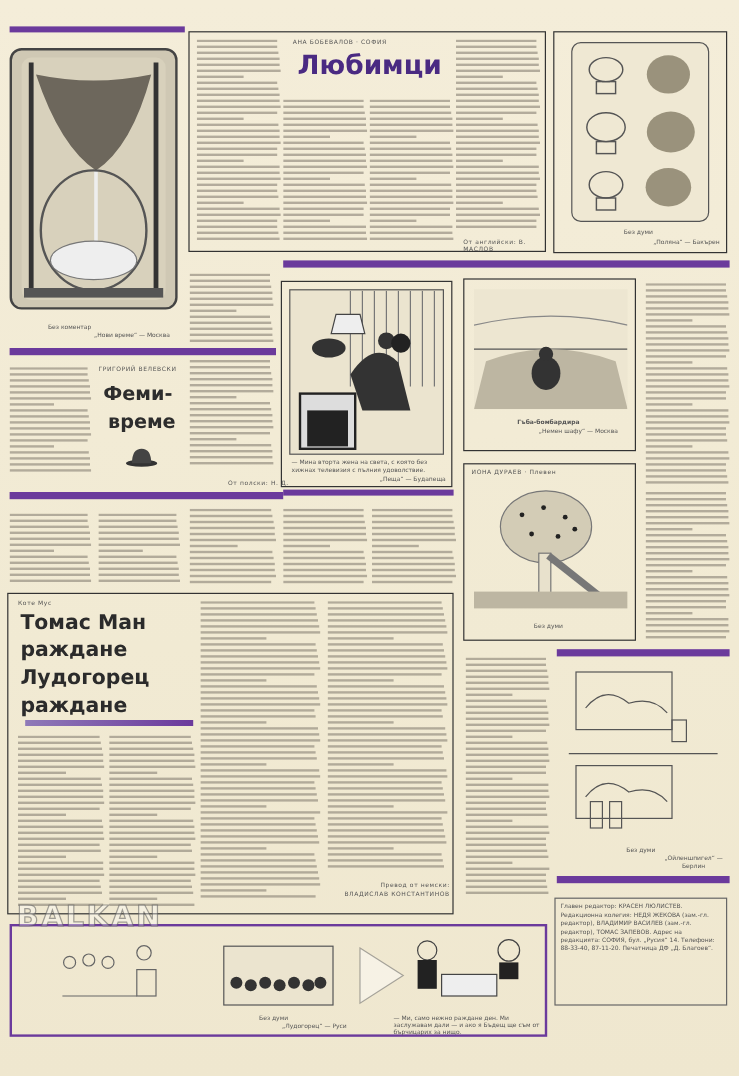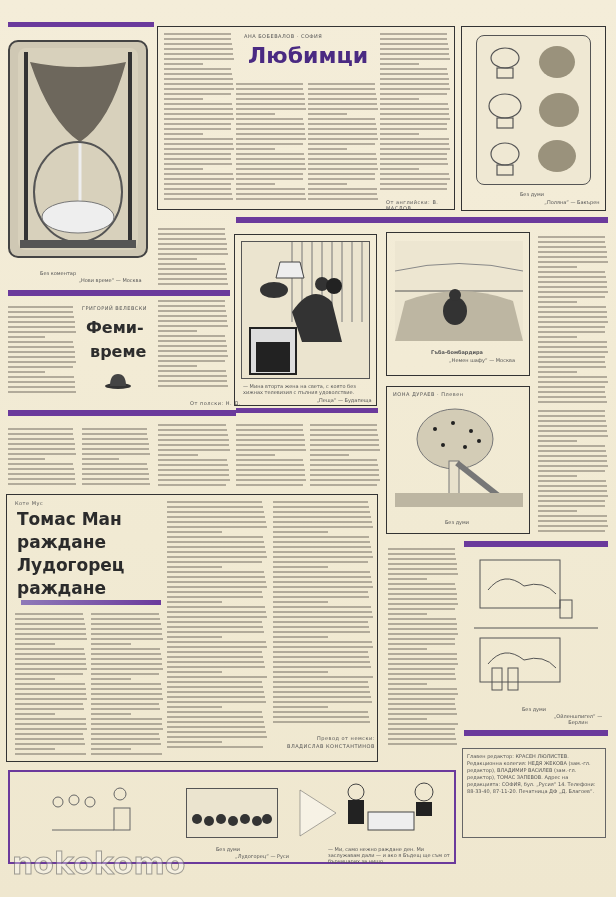--- a/index.html
+++ b/index.html
@@ -726,6 +726,7 @@
     <div class="cap" style="left:318px;top:74px;width:124px;text-align:left;">— Ми, само нежно раждане ден. Ми заслужавам дали — и ако я Бъдещ ще съм от бърчицарих за нищо.</div>
   </div>
 
+  <div class="wm" style="left:14px;top:750px;font-size:24px;letter-spacing:2px;">BALKAN</div>
   <svg class="abs" style="left:298px;top:788px;" width="40" height="50" viewBox="0 0 40 50">
     <polygon points="2,2 38,25 2,48" fill="rgba(255,255,255,.45)" stroke="rgba(90,90,90,.5)"></polygon>
   </svg>

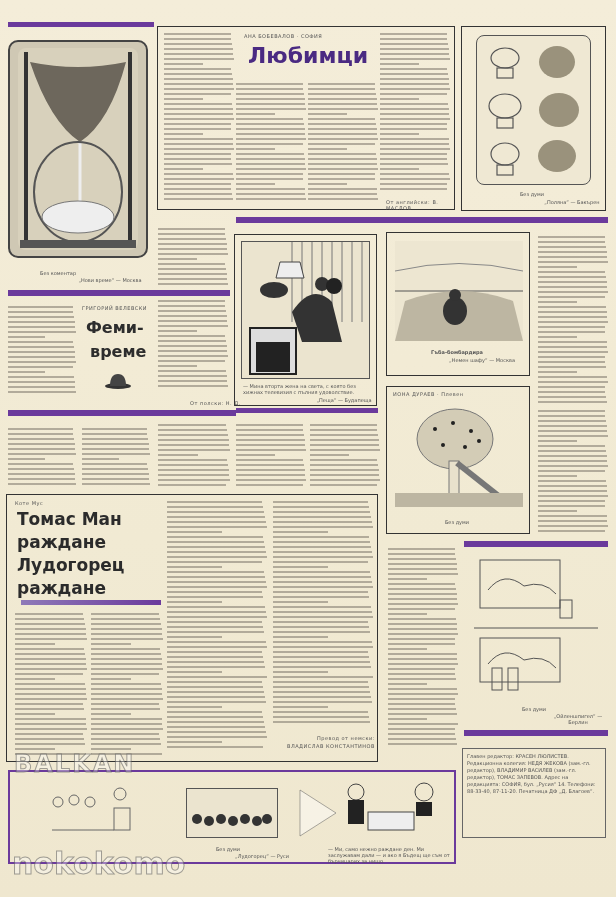--- a/index.html
+++ b/index.html
@@ -730,7 +730,6 @@
   <svg class="abs" style="left:298px;top:788px;" width="40" height="50" viewBox="0 0 40 50">
     <polygon points="2,2 38,25 2,48" fill="rgba(255,255,255,.45)" stroke="rgba(90,90,90,.5)"></polygon>
   </svg>
-  <div class="wm" style="left:12px;top:846px;font-size:30px;">nokokomo</div>
 </div>
 
 </body></html>

